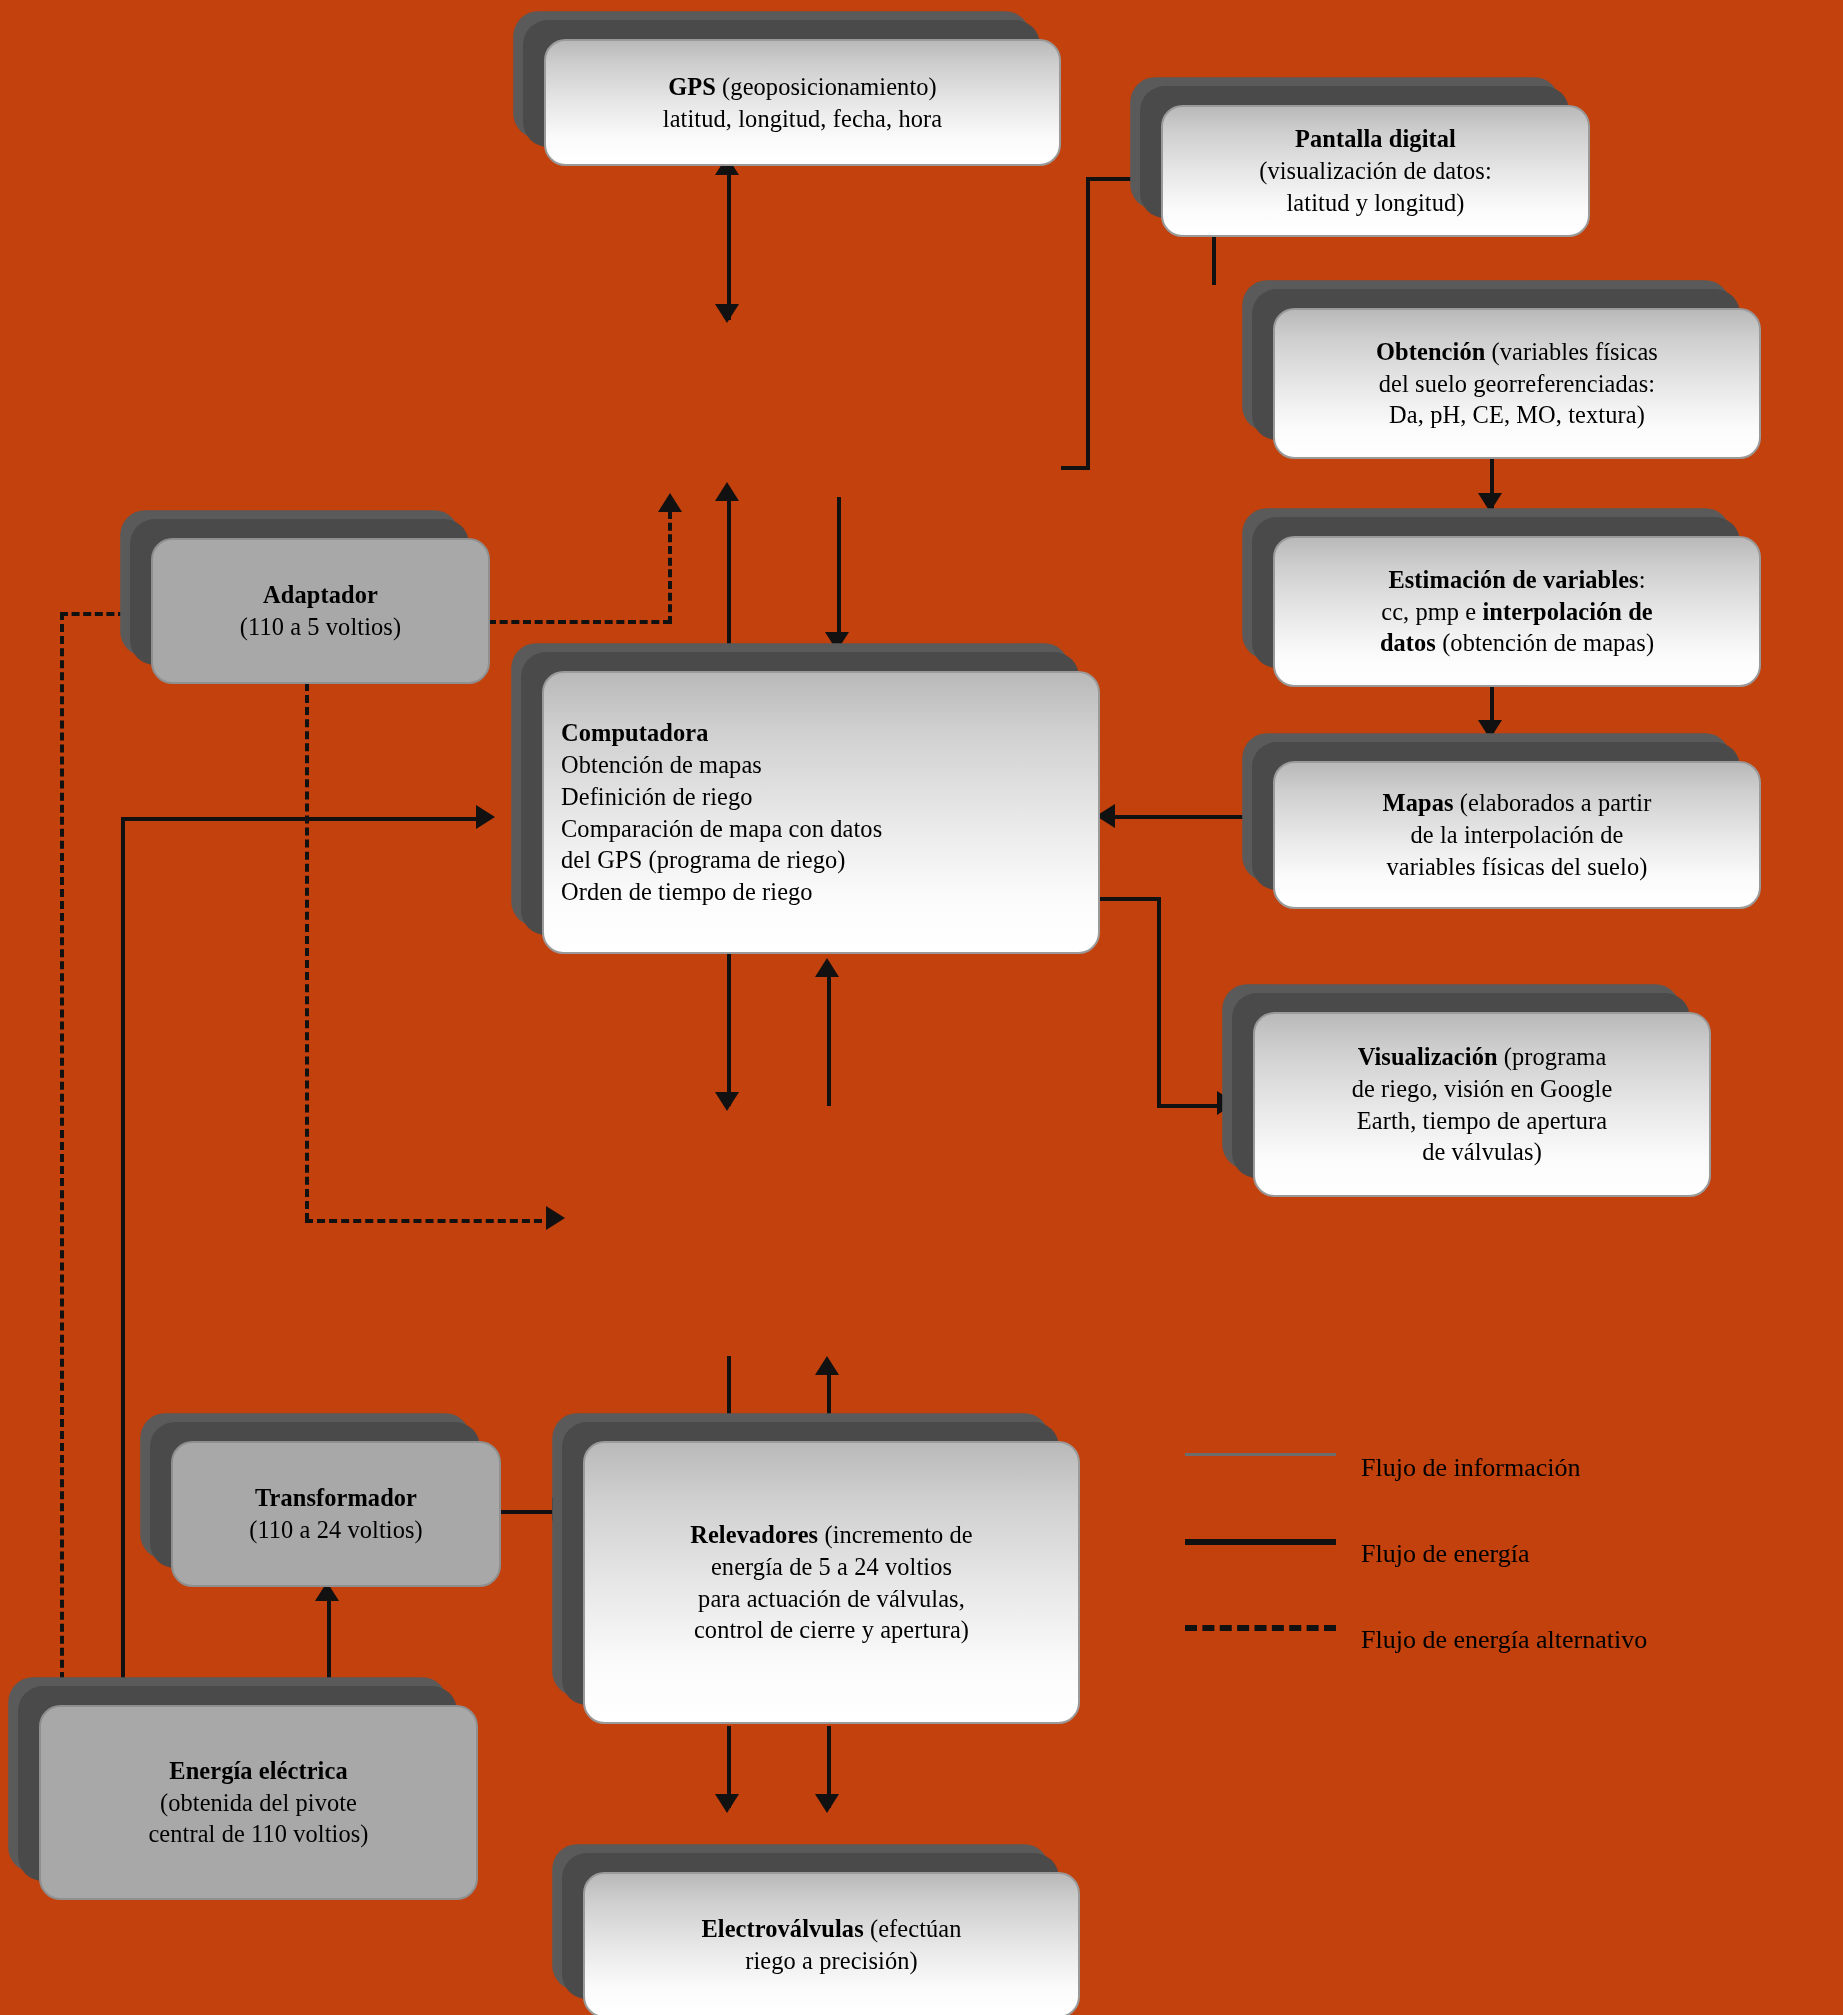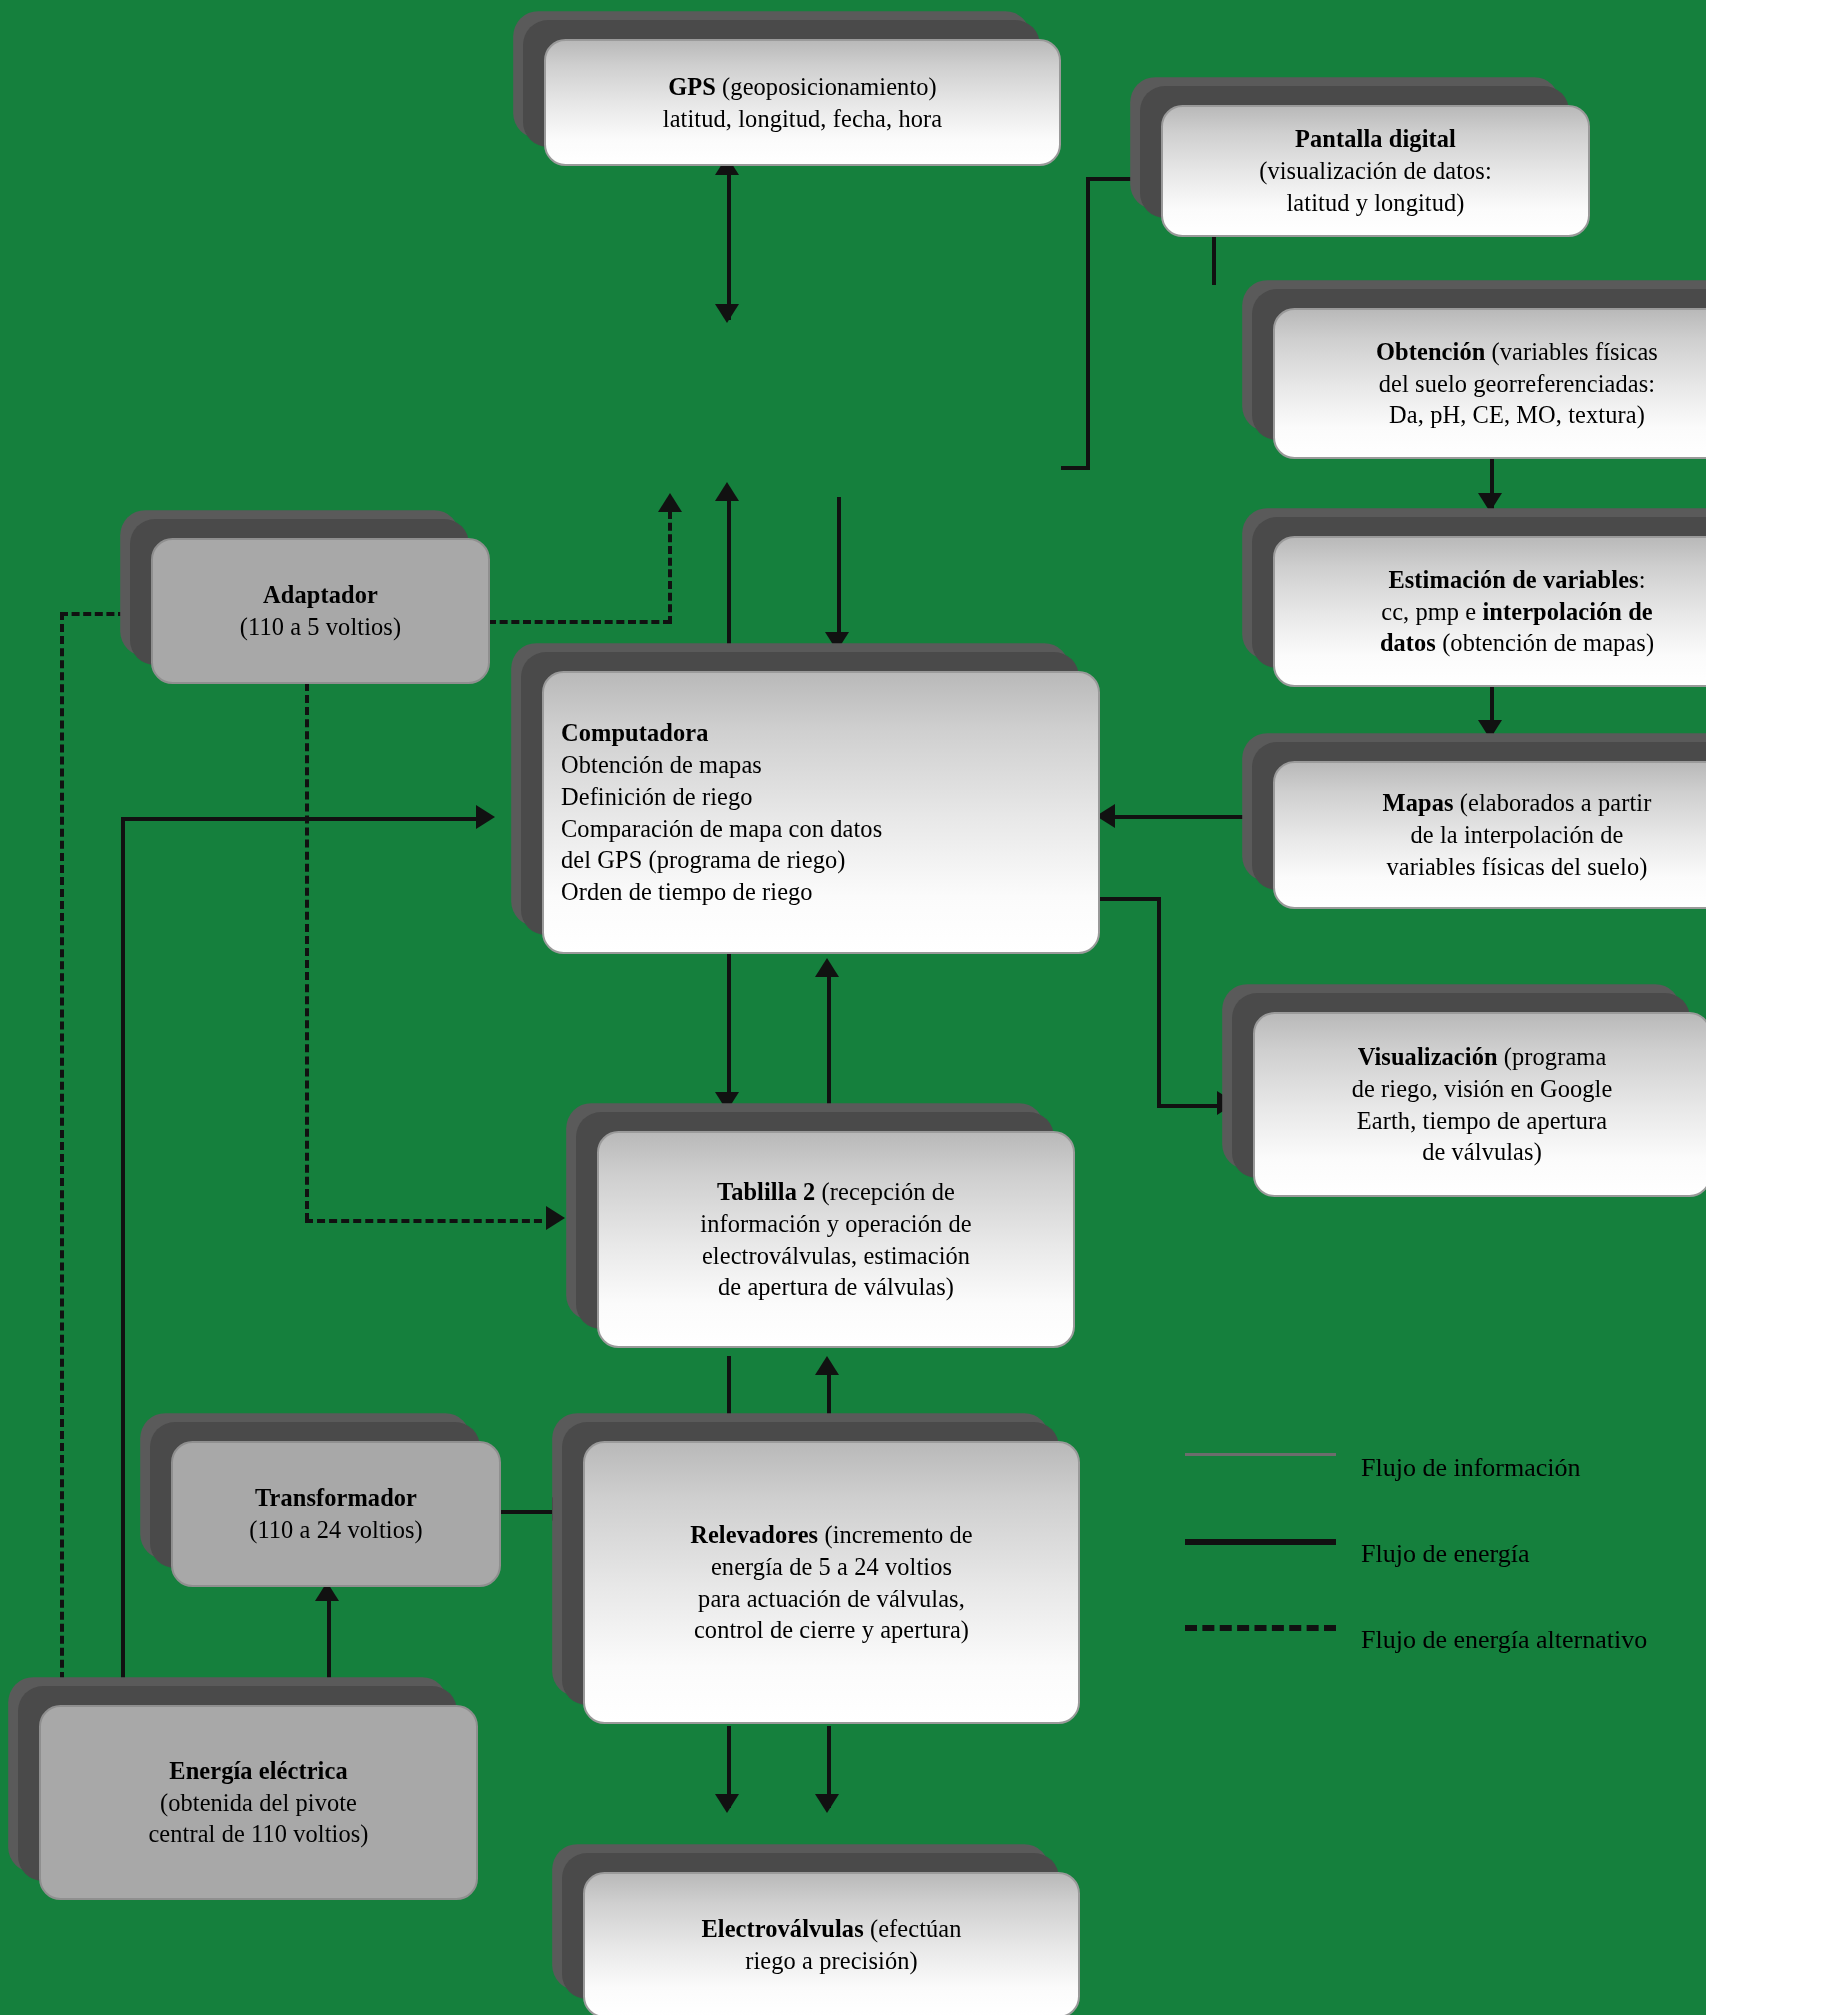--- a/index.html
+++ b/index.html
@@ -10,10 +10,10 @@
   }
   #canvas{
     position:relative;
-    width:1706px;
+    width:1843px;
     height:2016px;
     overflow:hidden;
-    background:#15803d;
+    background:#c2410c;
   }
   
   .node{

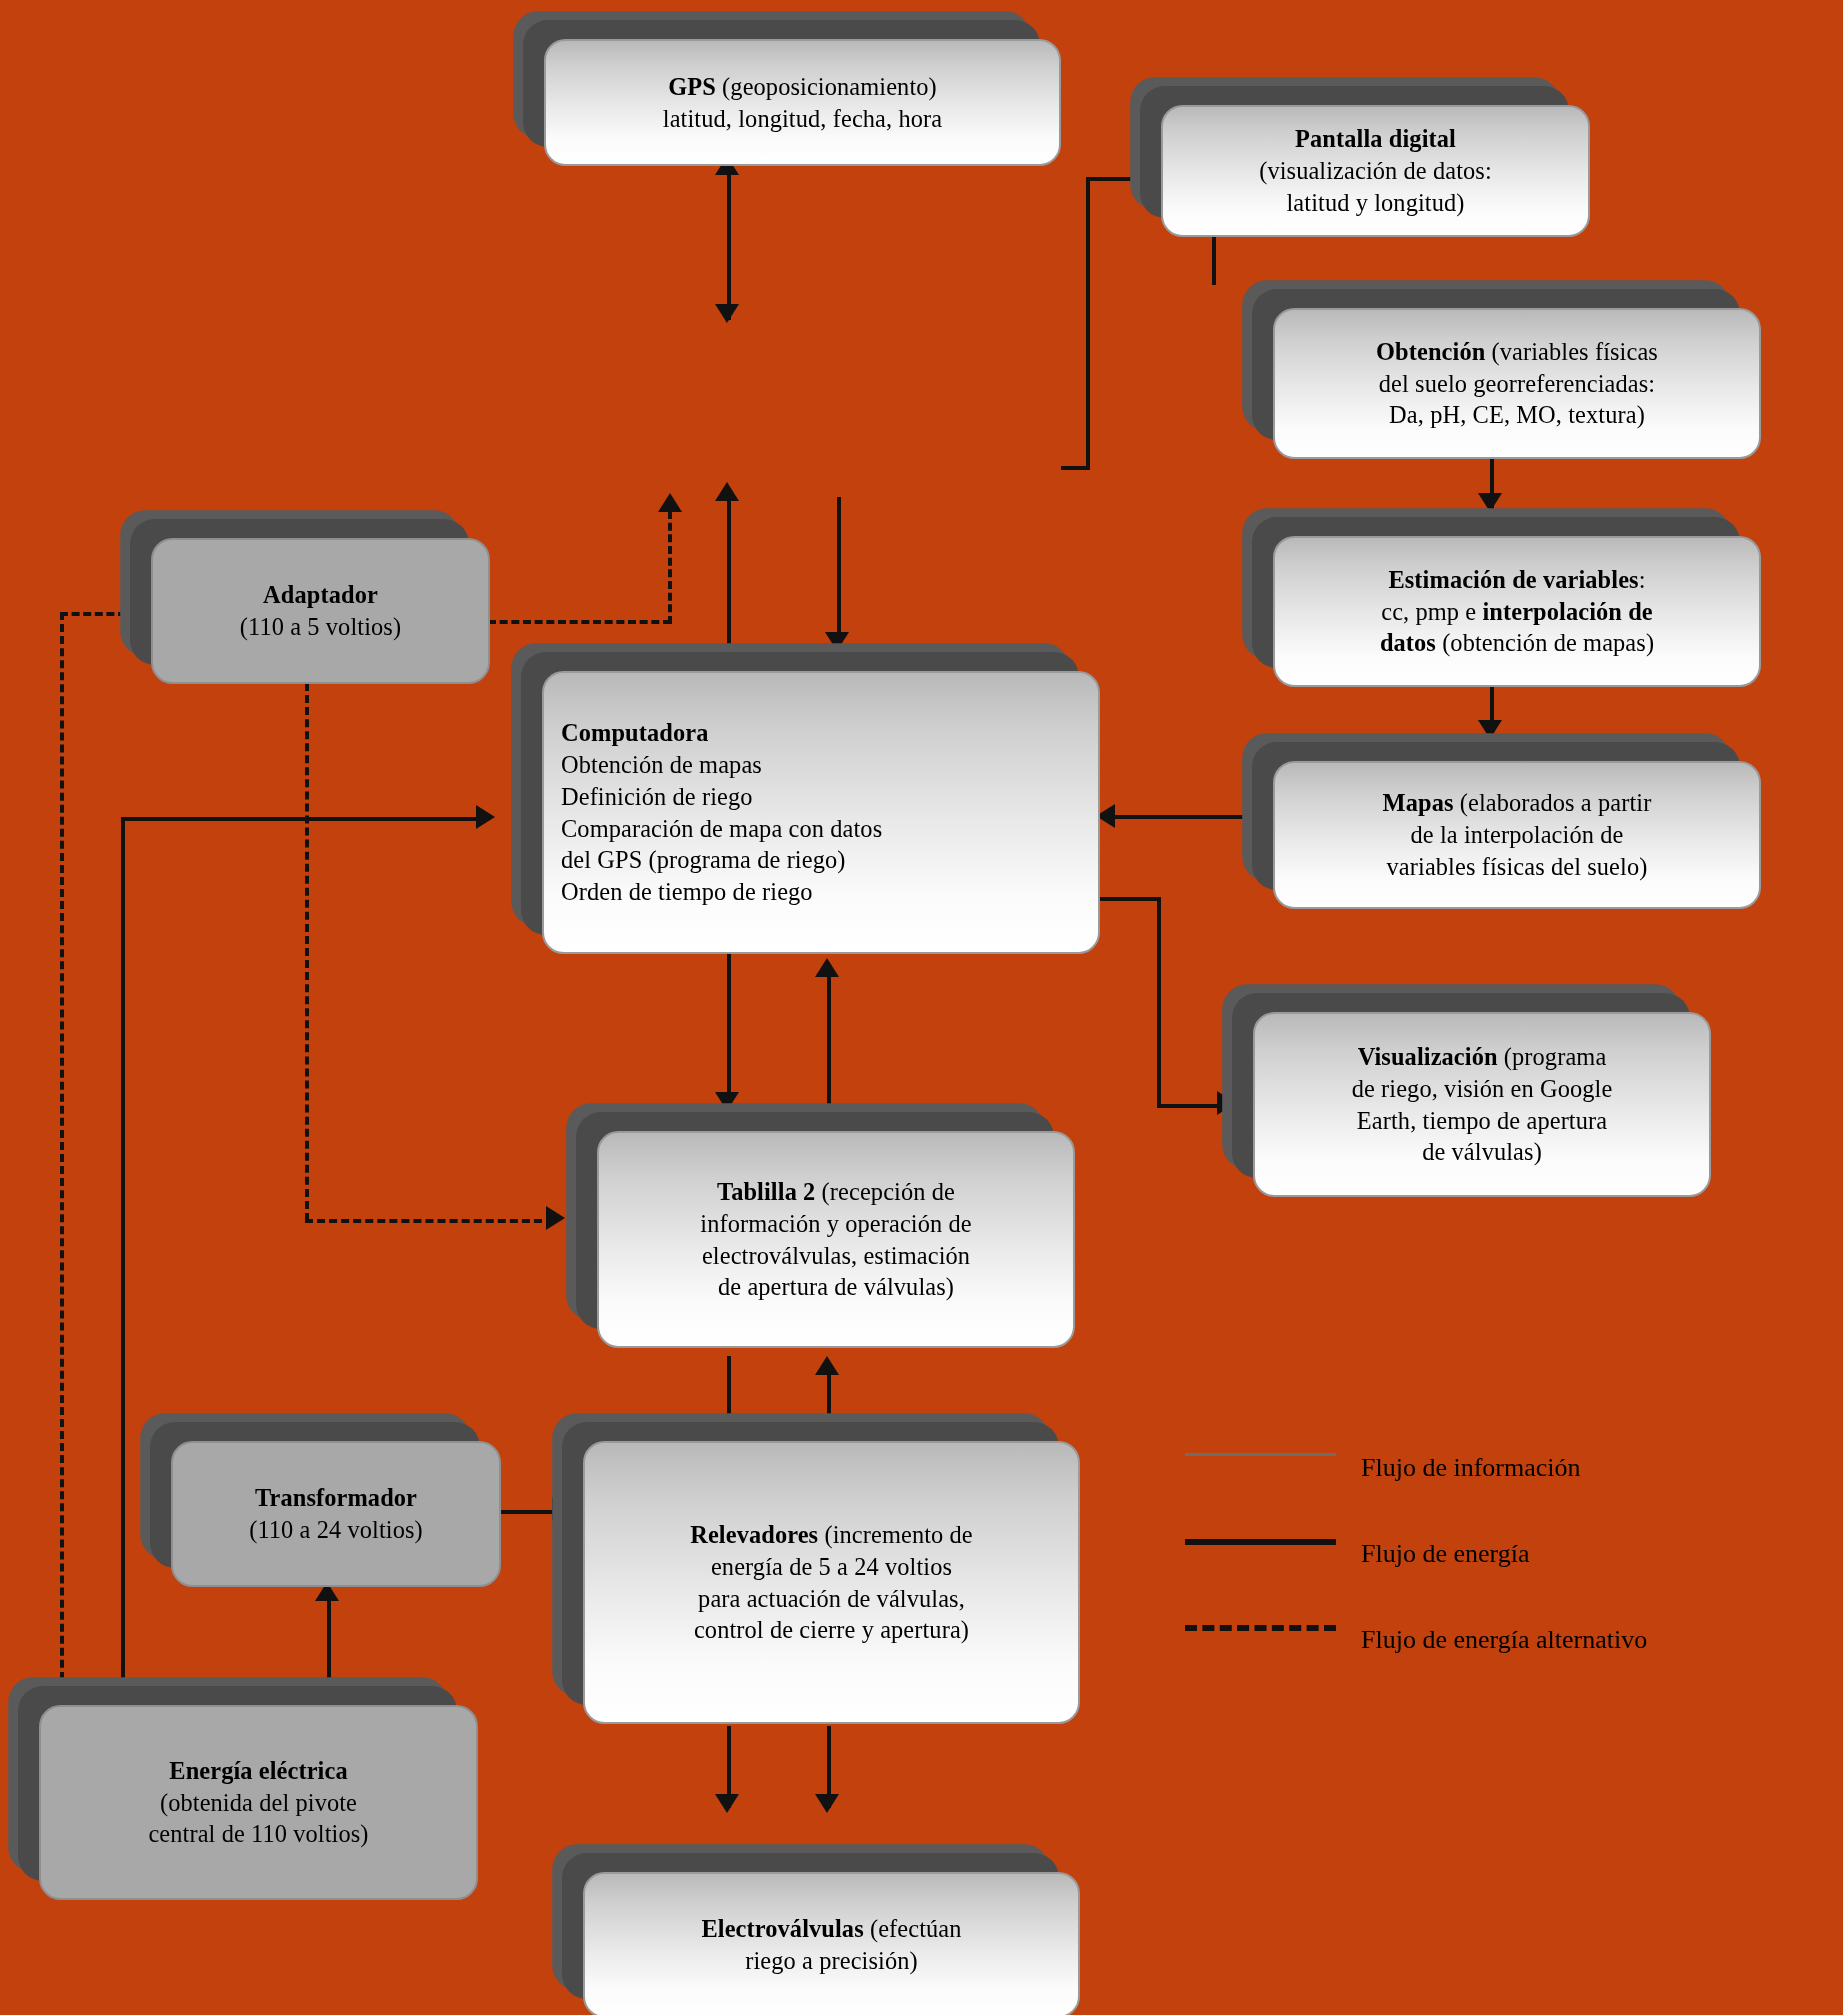--- a/index.html
+++ b/index.html
@@ -247,17 +247,6 @@
     </div>
   </div>
 
-  <div class="node" style="left:597px;top:1131px;width:478px;height:217px;">
-    <div class="plate"></div>
-    <div class="face">
-      <div class="txt">
-        <div><b>Tablilla 2</b><span> (recepción de</span></div>
-        <div>información y operación de</div>
-        <div>electroválvulas, estimación</div>
-        <div>de apertura de válvulas)</div>
-      </div>
-    </div>
-  </div>
 
   <div class="node grey" style="left:171px;top:1441px;width:330px;height:146px;">
     <div class="plate"></div>

